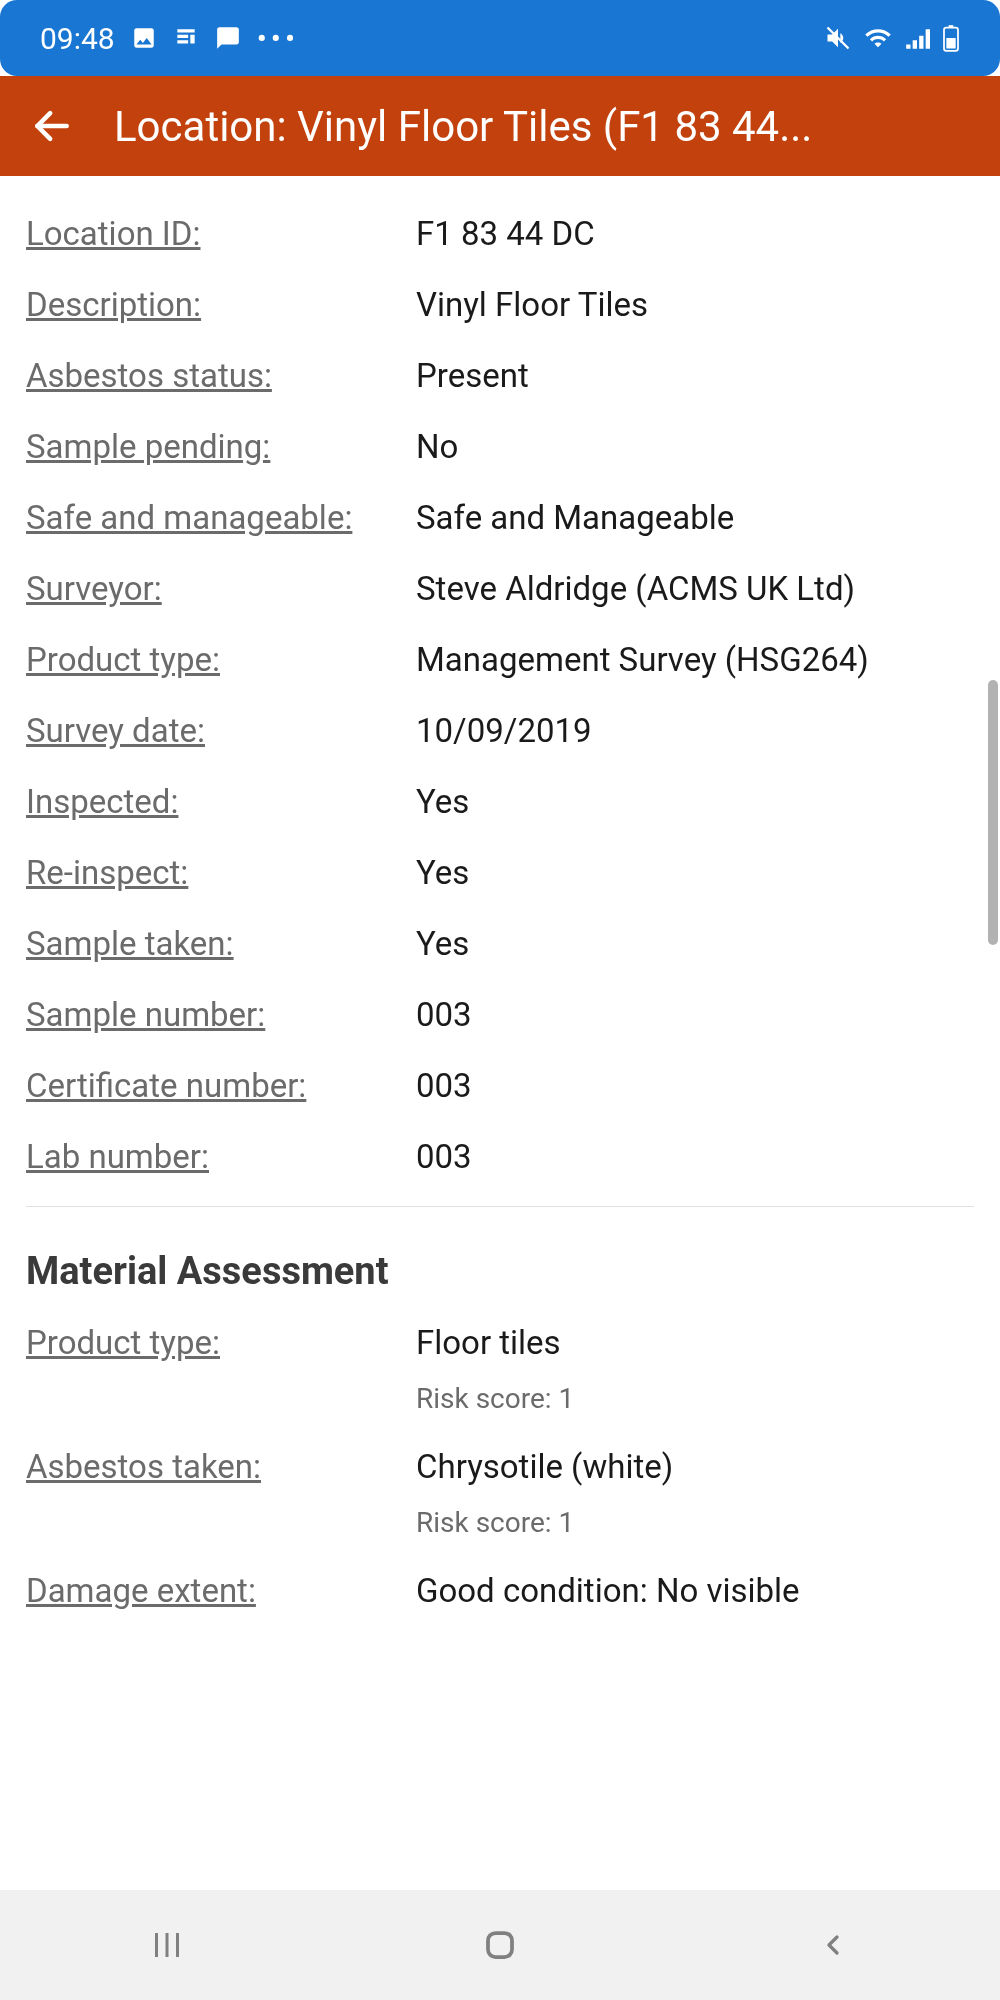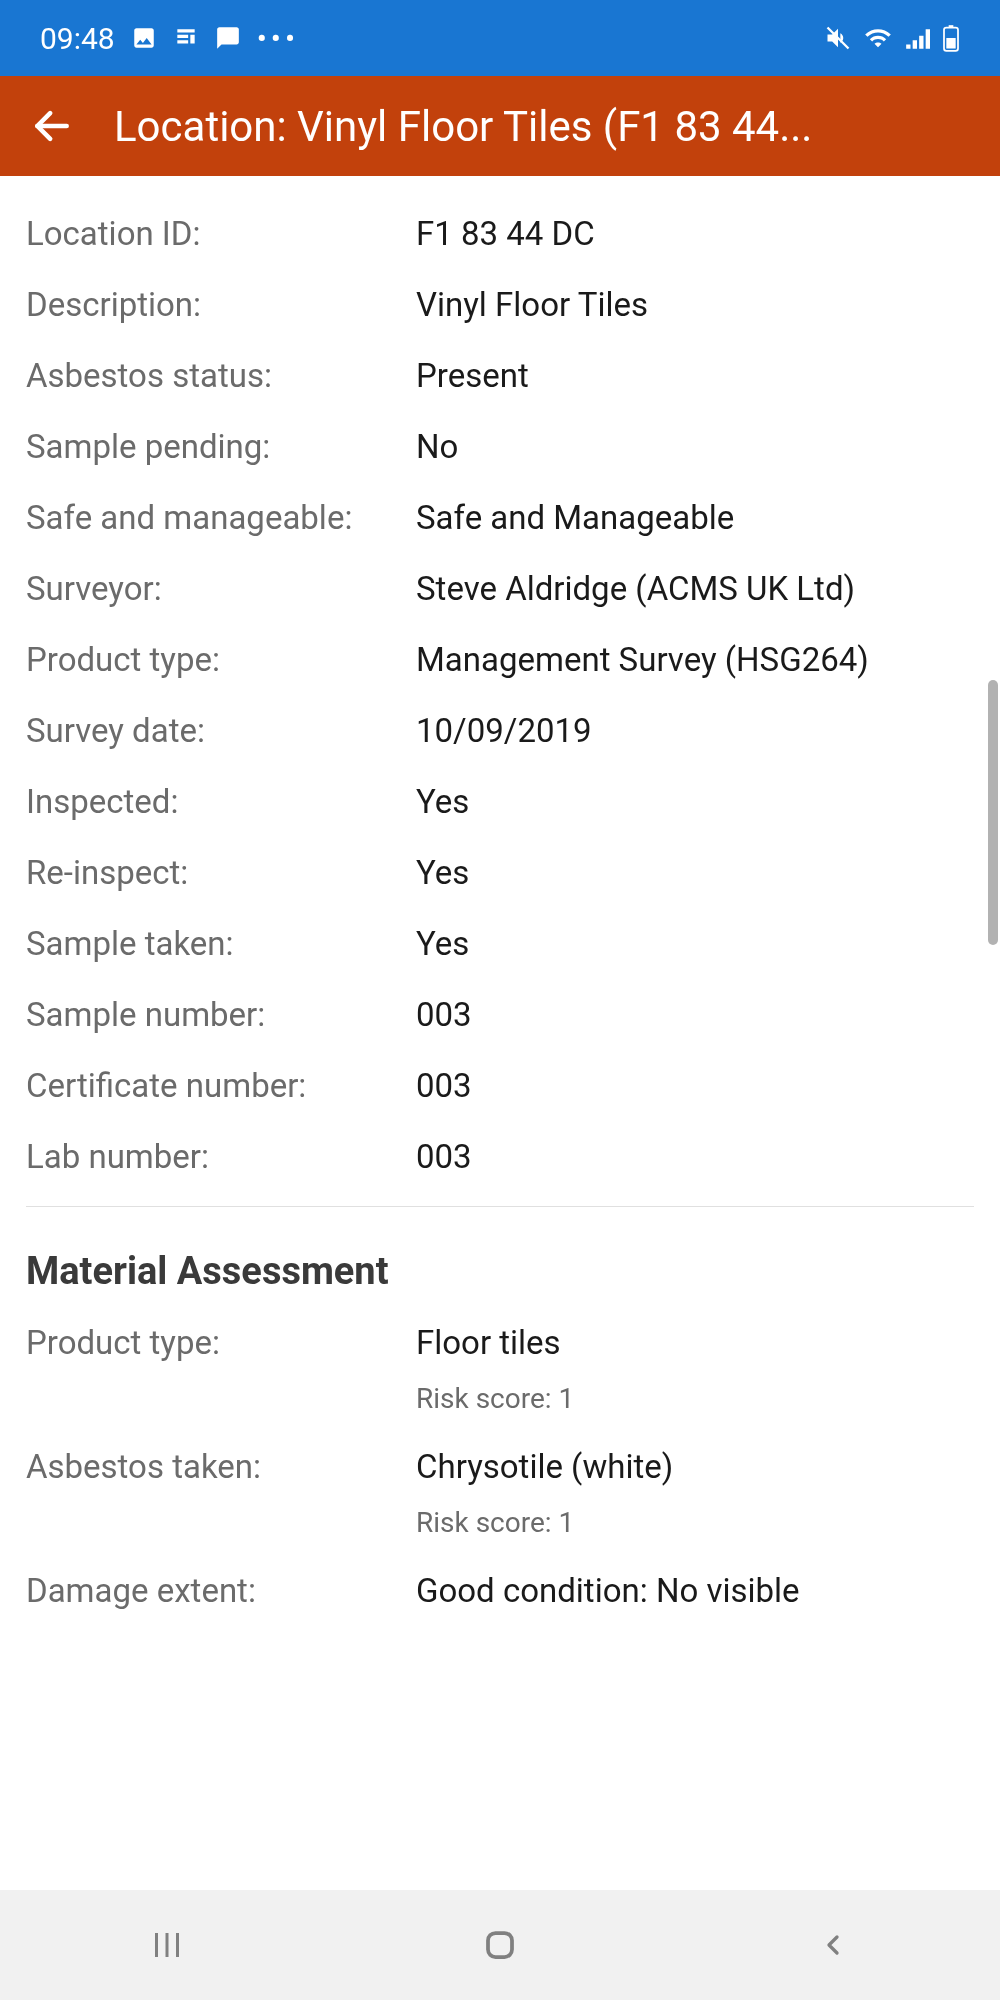--- a/index.html
+++ b/index.html
@@ -19,6 +19,7 @@
       align-items: center;
       padding: 0 40px;
       color: #fff;
+      border-radius: 17px;
     }
     .status-left {
       display: flex;

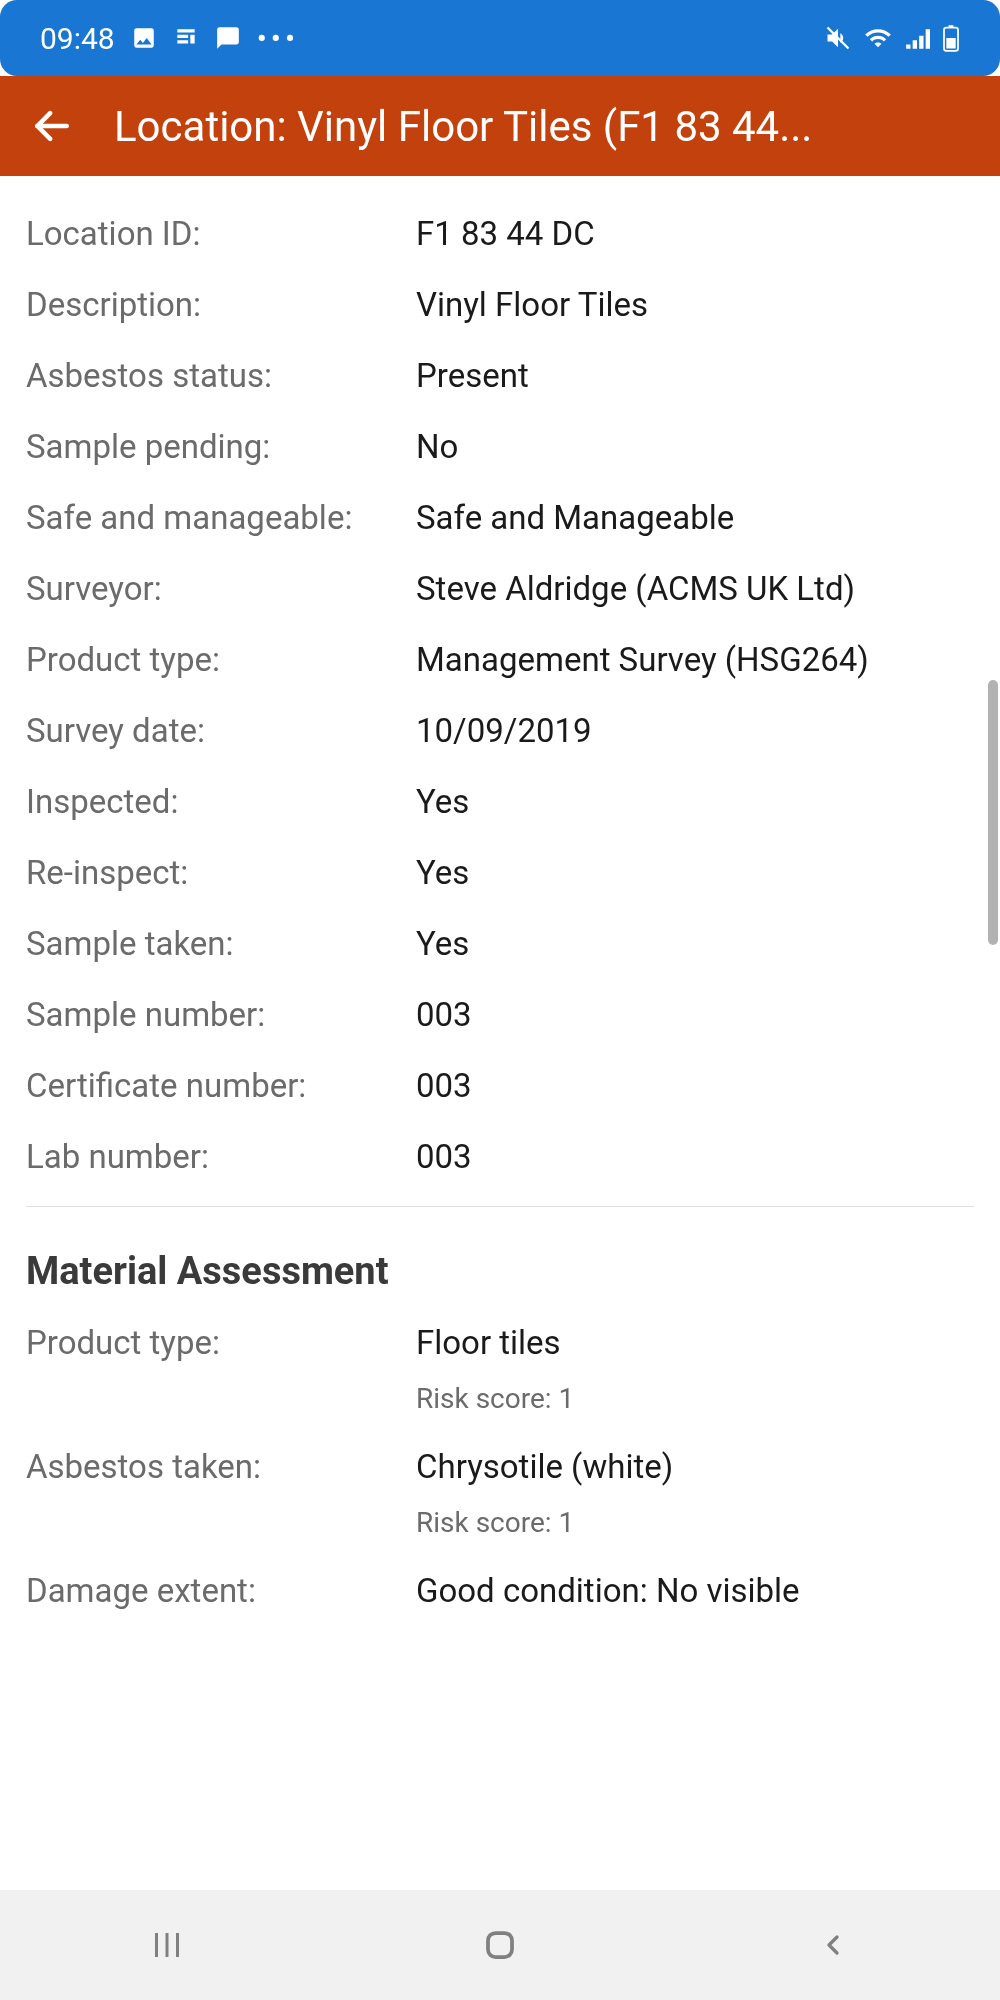--- a/index.html
+++ b/index.html
@@ -76,6 +76,7 @@
       color: #6b6b6b;
       font-size: 33px;
       font-weight: 400;
+      text-decoration: underline;
     }
     .value {
       color: #1a1a1a;

